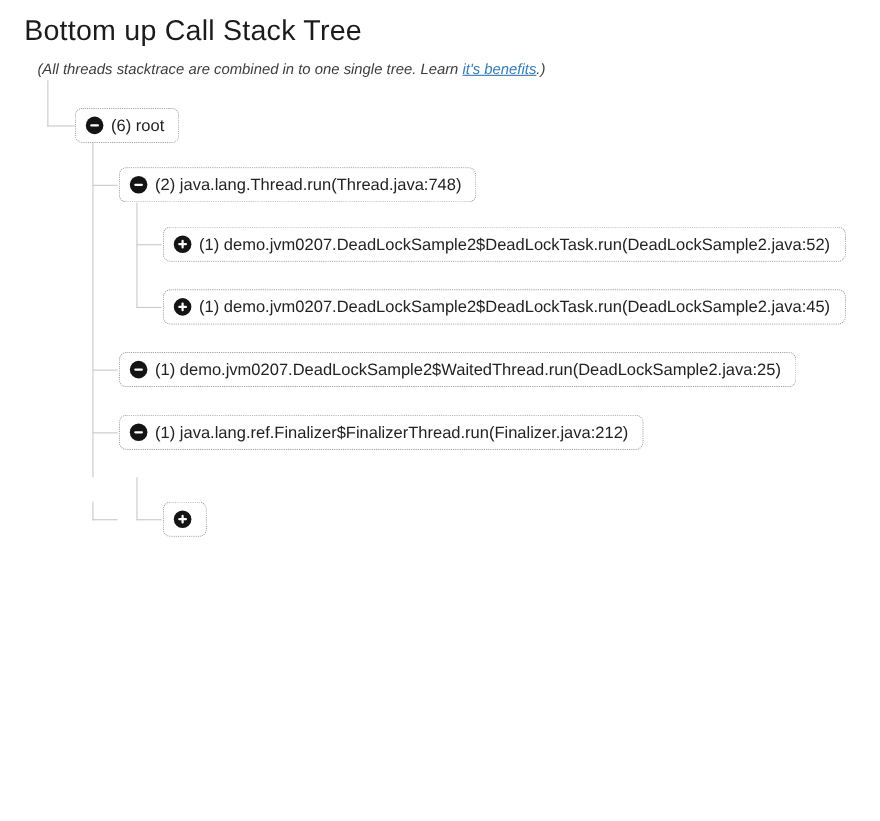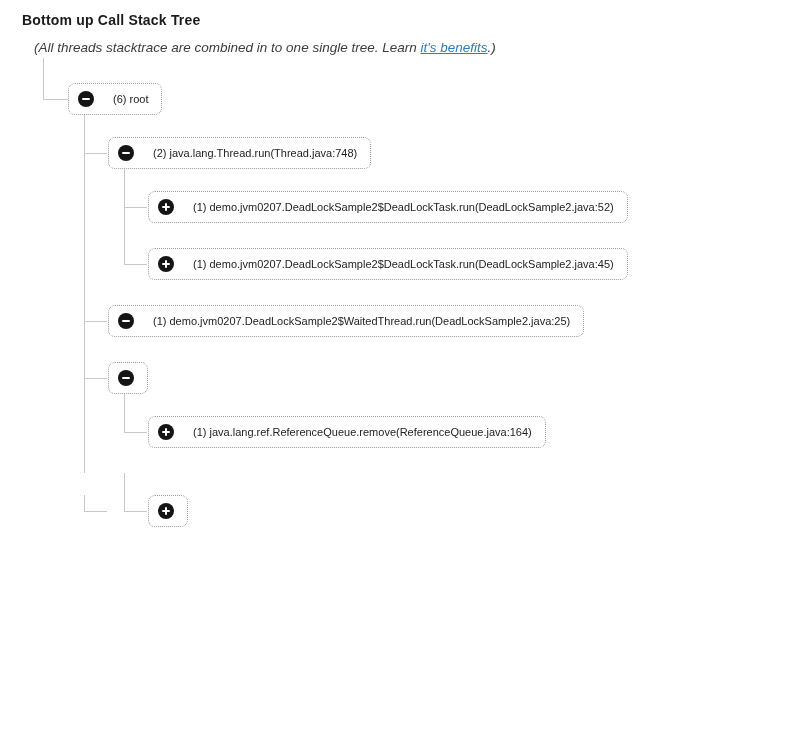--- a/index.html
+++ b/index.html
@@ -23,8 +23,8 @@
 
   
   .page-title {
-    font-size: 14px;
-    font-weight: bold;
+    font-size: 26px;
+    font-weight: normal;
     color: #1b1b1b;
     margin: 0 0 5px 0;
     letter-spacing: 0.2px;

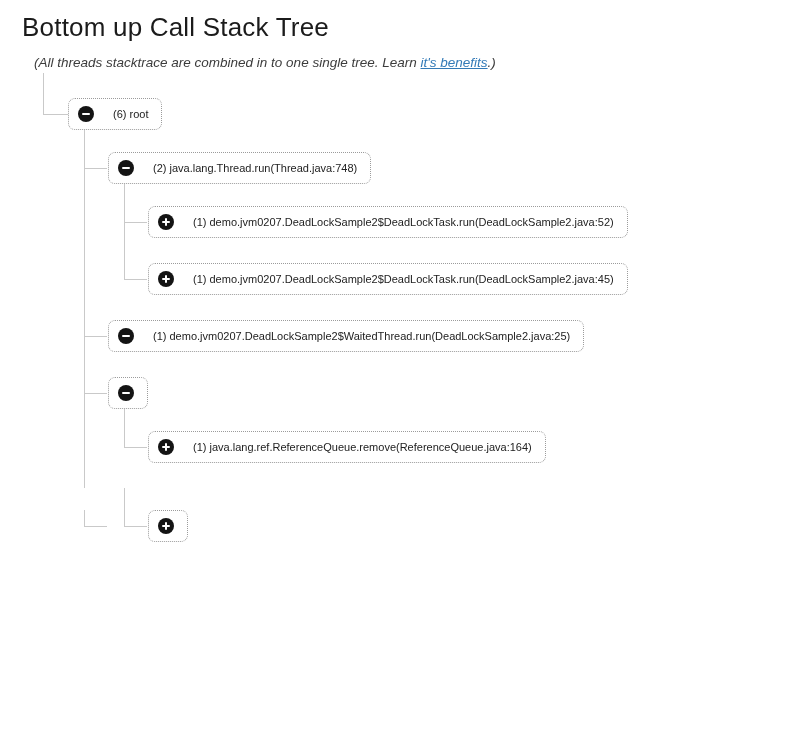--- a/index.html
+++ b/index.html
@@ -109,13 +109,13 @@
     z-index: 1;
     display: inline-flex;
     align-items: center;
-    gap: 19px;
+    gap: 7px;
     height: 32px;
     padding: 0 13px 0 9px;
     background: #ffffff;
     border: 1px dotted var(--node-border);
     border-radius: 7px;
-    font-size: 11px;
+    font-size: 15px;
     line-height: 1;
     color: var(--text);
     white-space: nowrap;

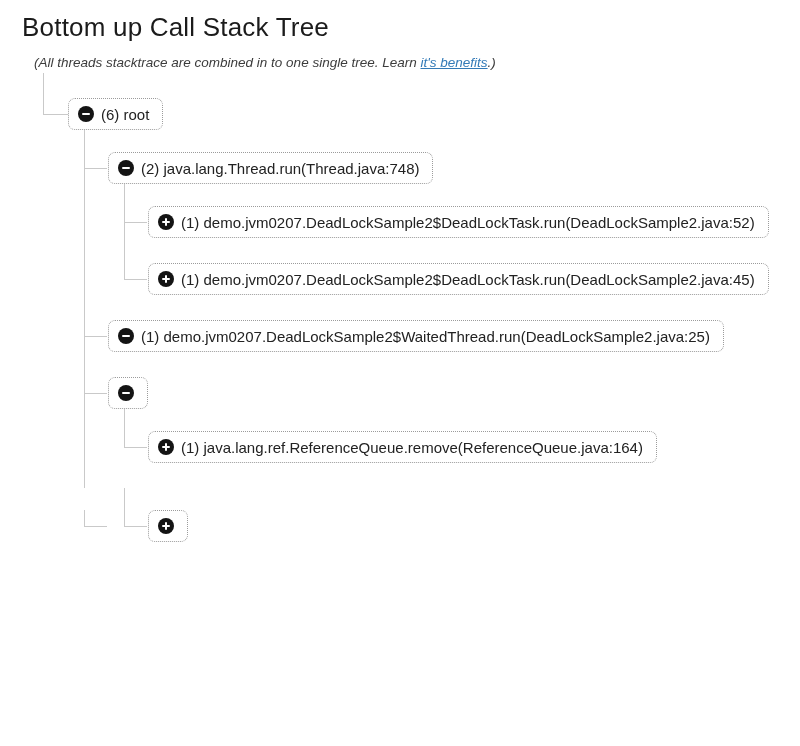--- a/index.html
+++ b/index.html
@@ -198,6 +198,7 @@
       <li class="node">
         <span class="box">
           <span class="toggle minus"></span>
+          <span>(1) java.lang.ref.Finalizer$FinalizerThread.run(Finalizer.java:212)</span>
         </span>
         <ul class="children">
           <li class="node">

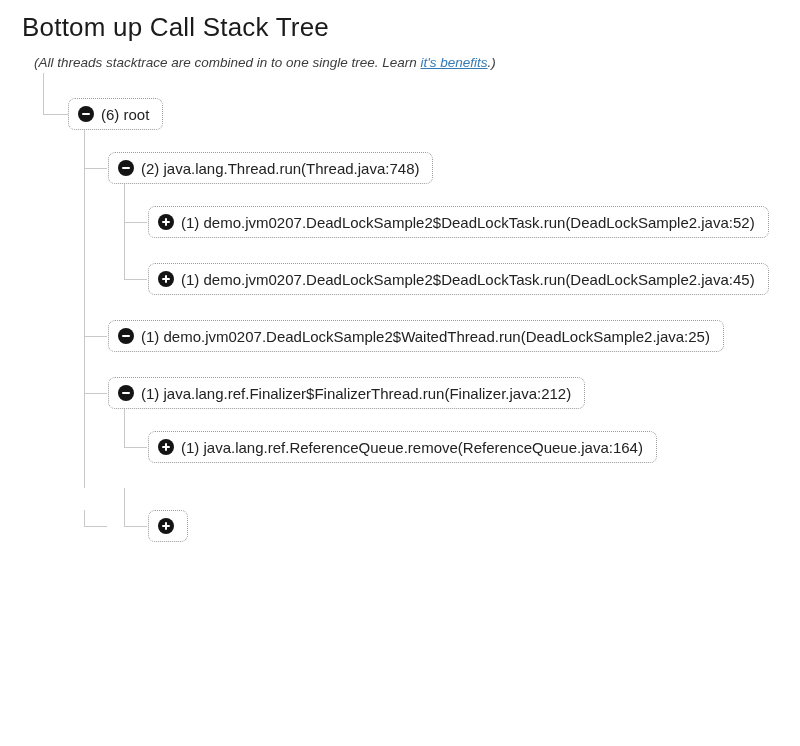--- a/index.html
+++ b/index.html
@@ -200,14 +200,6 @@
           <span class="toggle minus"></span>
           <span>(1) java.lang.ref.Finalizer$FinalizerThread.run(Finalizer.java:212)</span>
         </span>
-        <ul class="children">
-          <li class="node">
-            <span class="box">
-              <span class="toggle plus"></span>
-              <span>(1) java.lang.ref.ReferenceQueue.remove(ReferenceQueue.java:164)</span>
-            </span>
-          </li>
-        </ul>
       </li>
 
 

